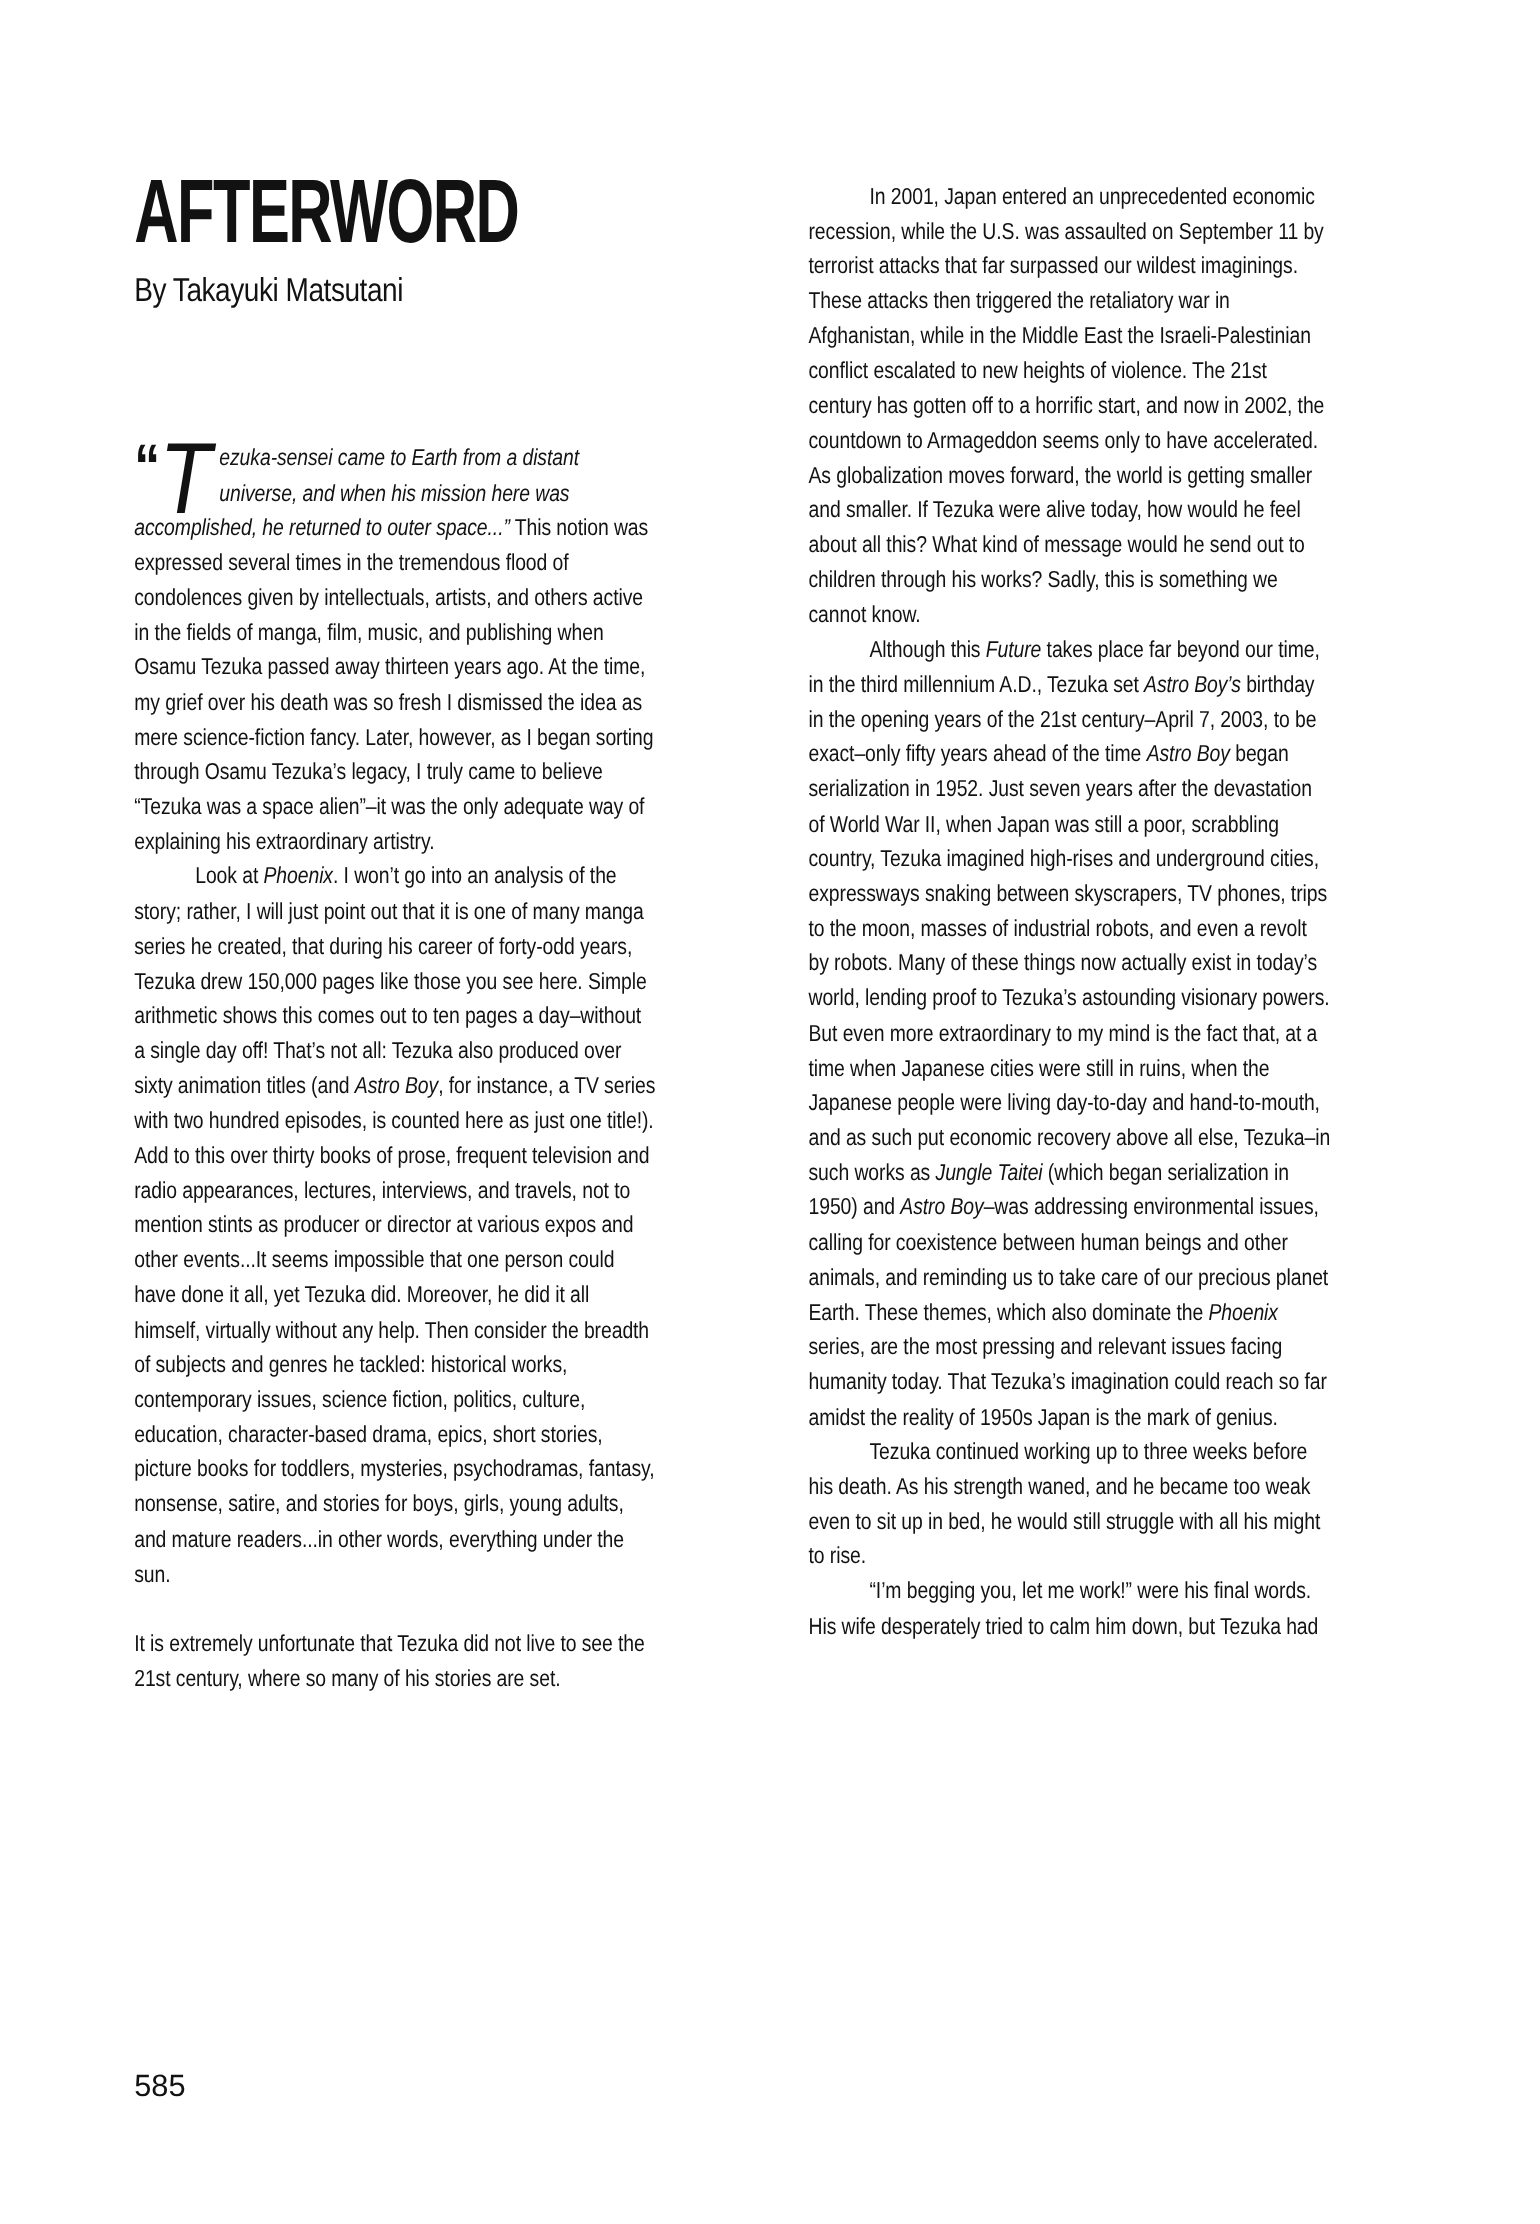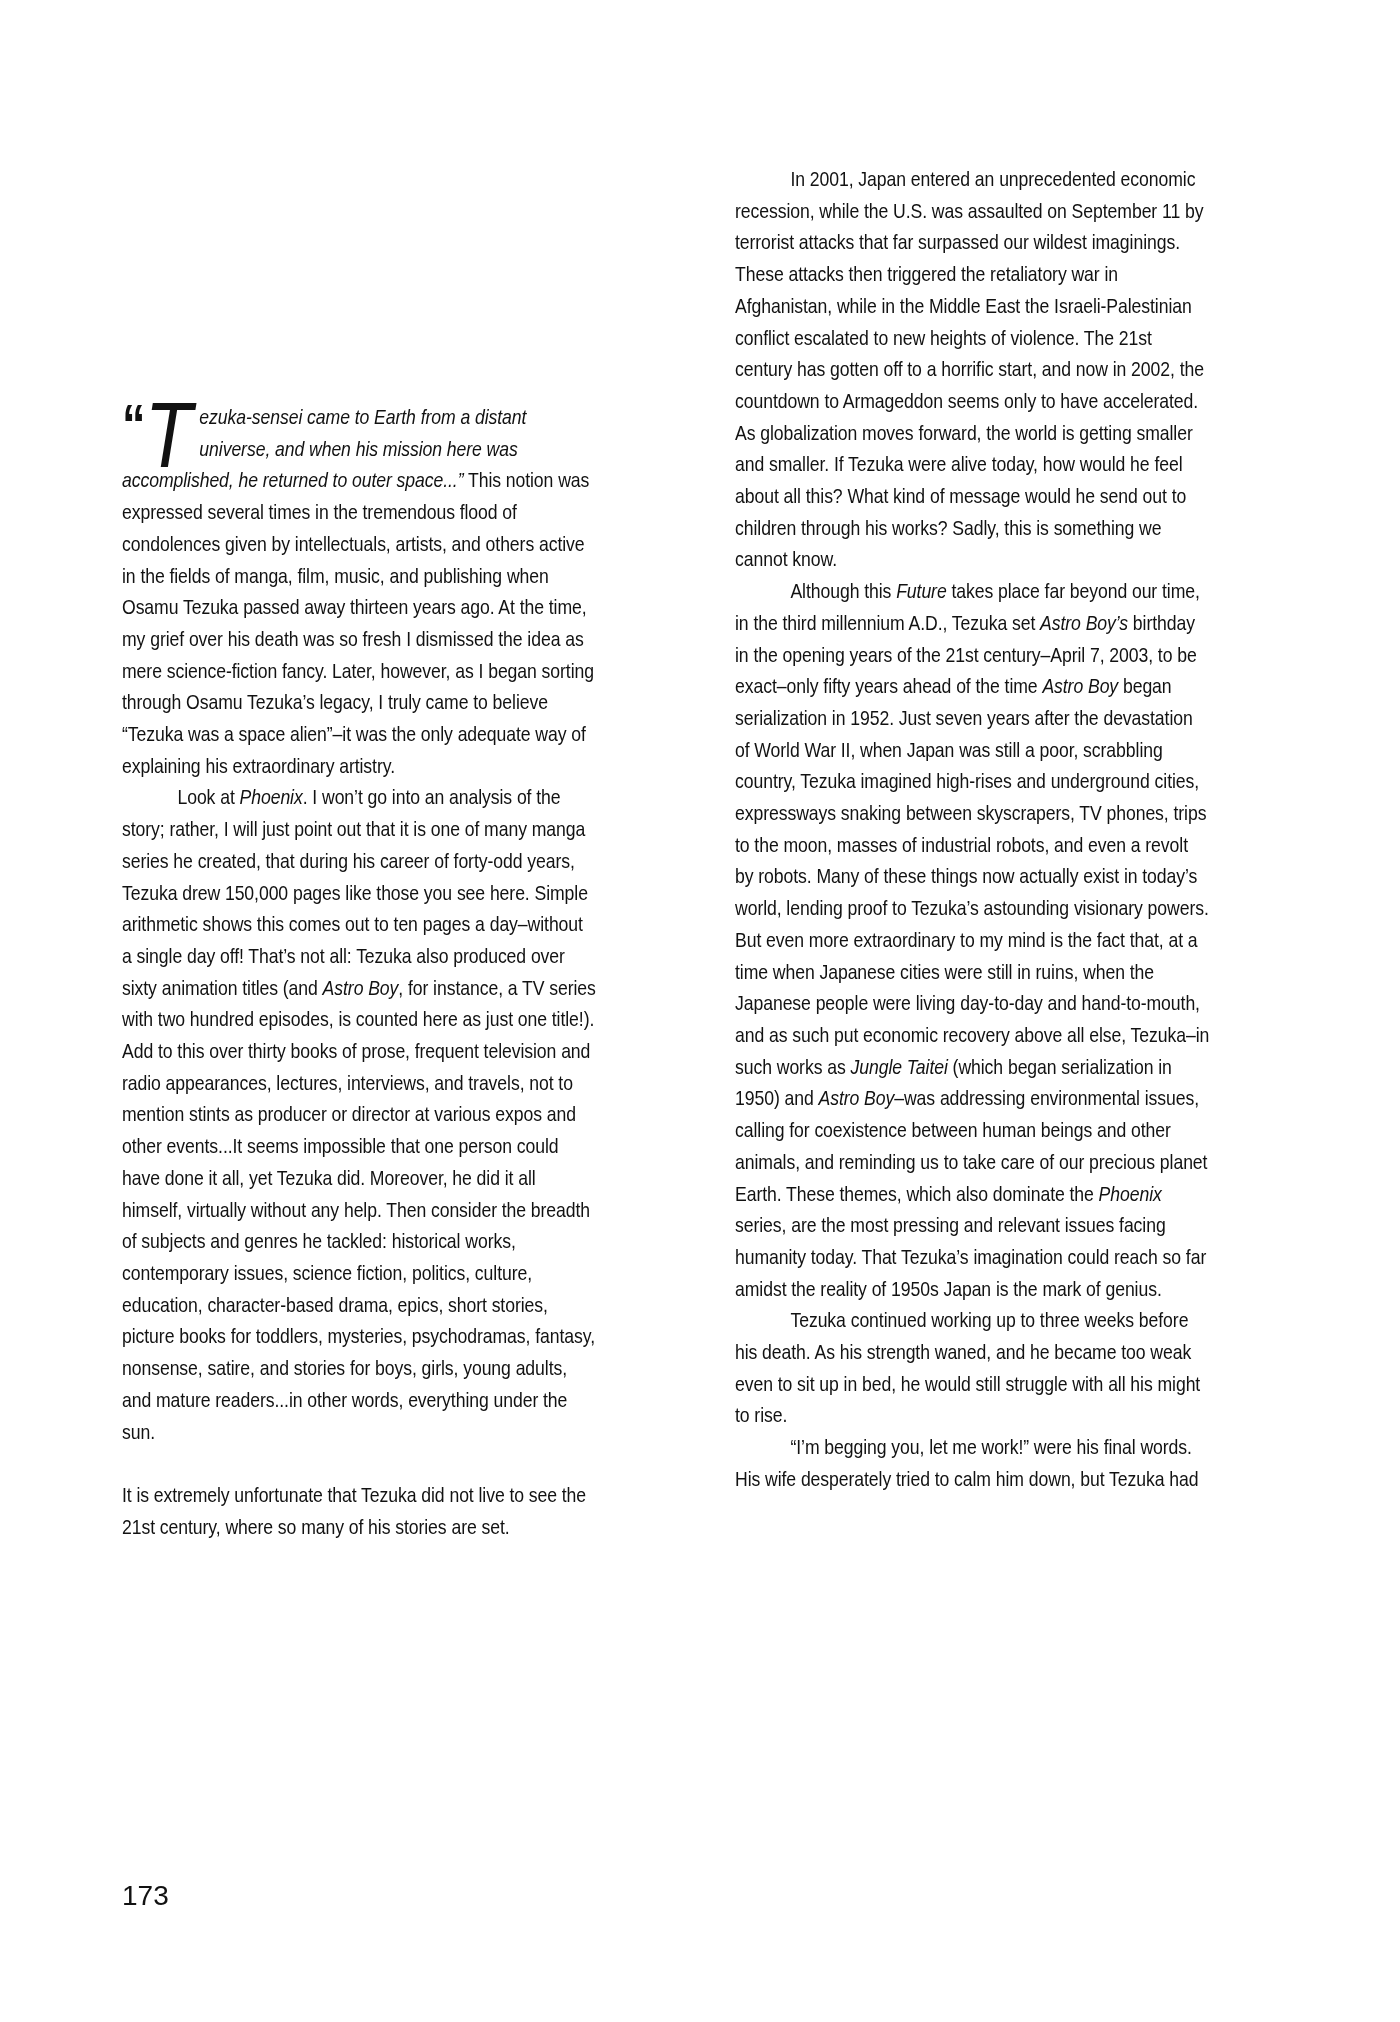--- a/index.html
+++ b/index.html
@@ -79,6 +79,10 @@
 
 <div class="page">
 
+  <div class="title-block">
+    <h1 class="title">AFTERWORD</h1>
+    <div class="byline">By Takayuki Matsutani</div>
+  </div>
 
   <div class="col col-left">
       <p><span class="opener">

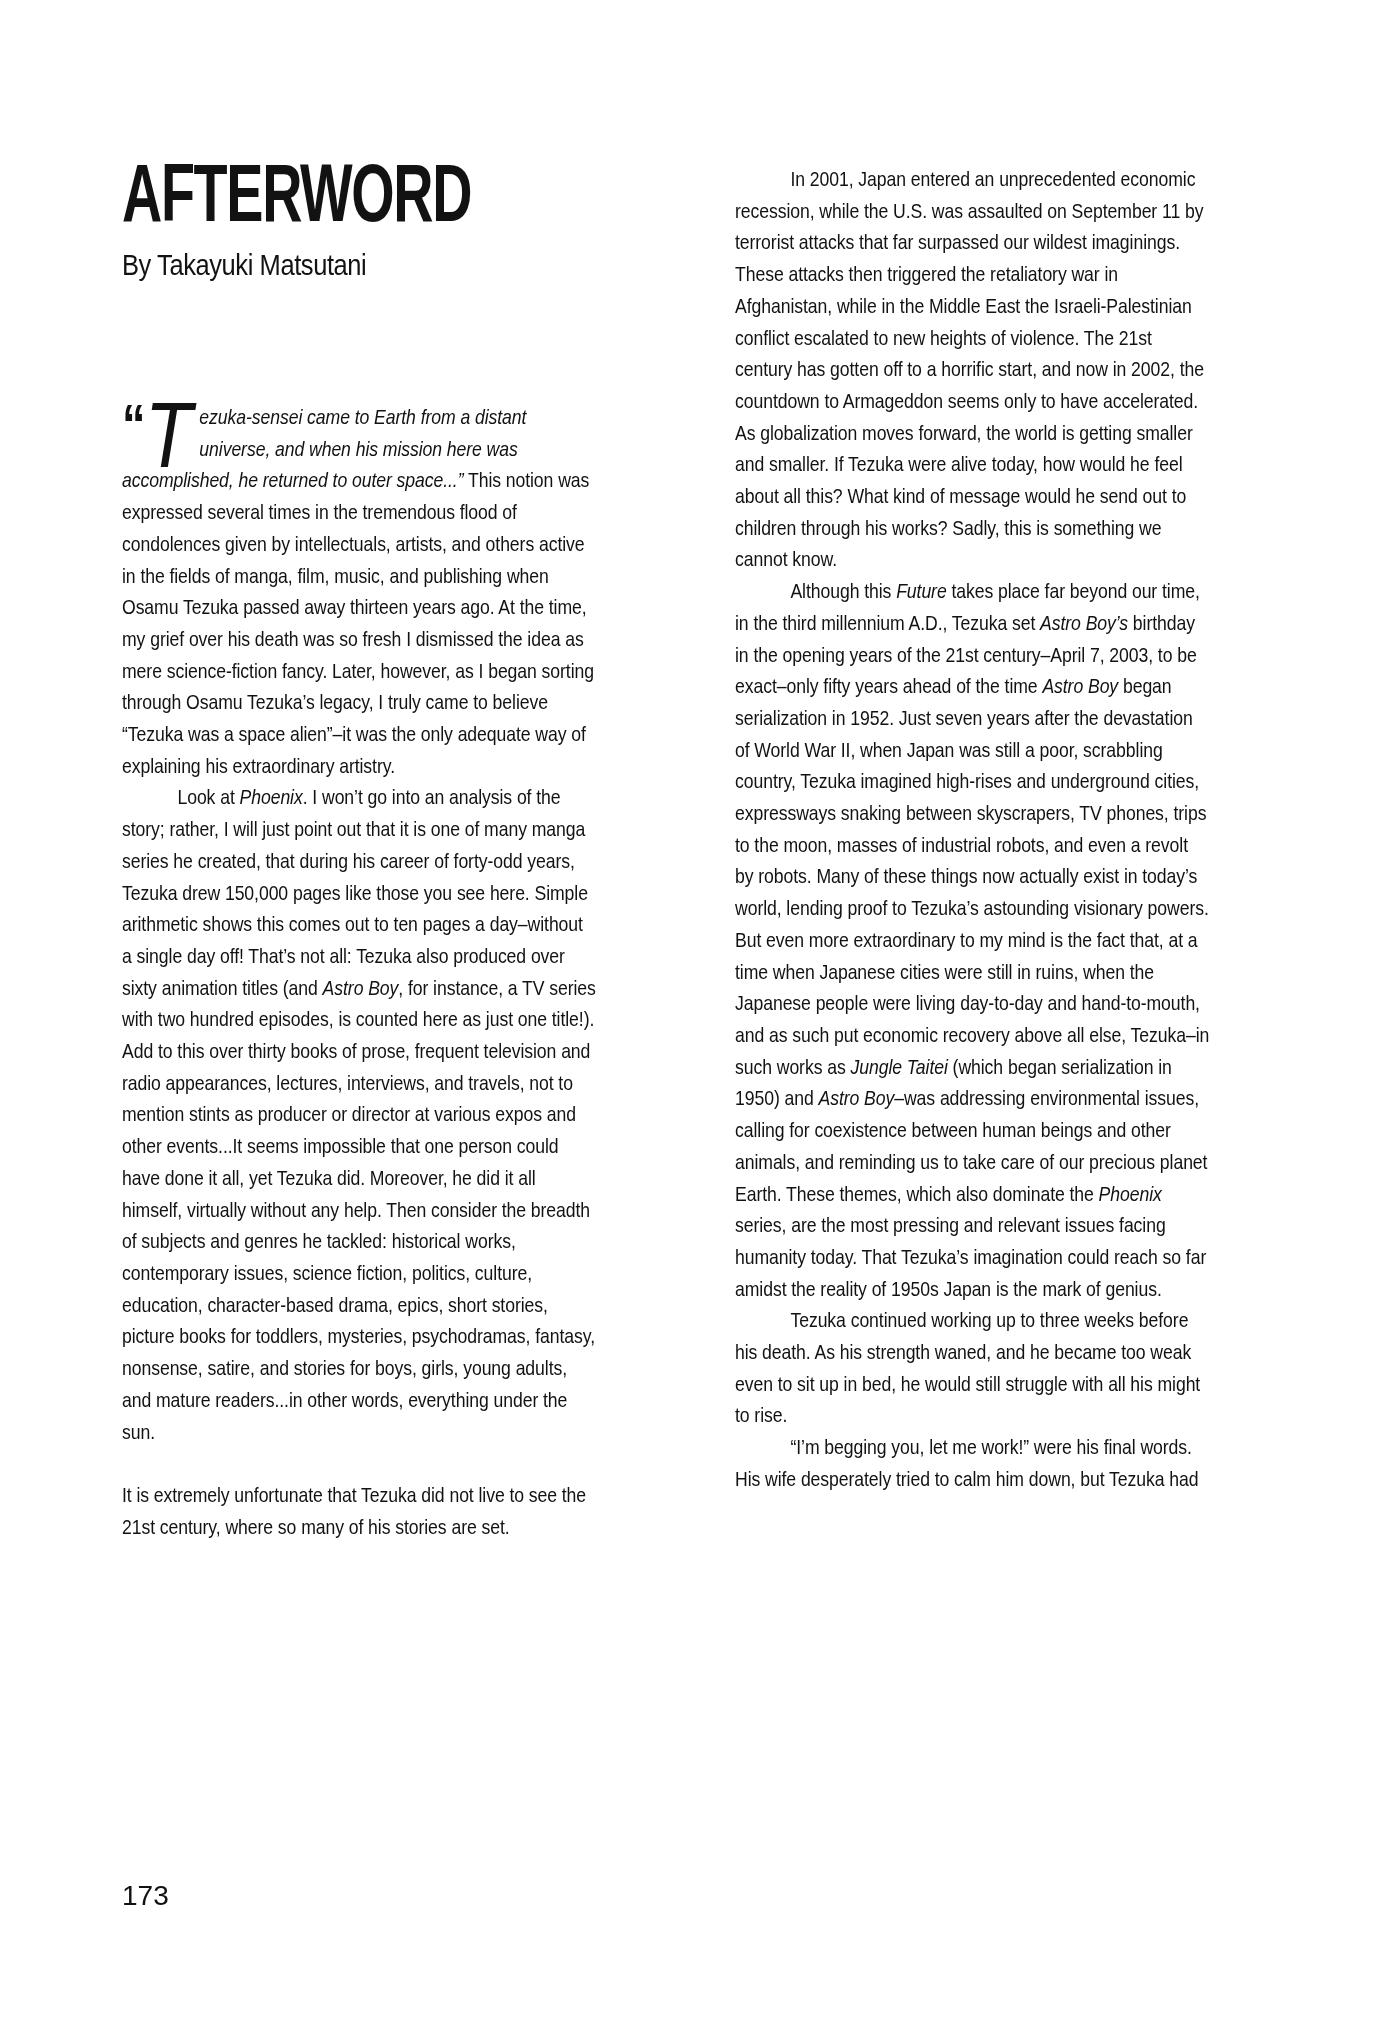--- a/index.html
+++ b/index.html
@@ -100,7 +100,7 @@
       <p class="indent"><span>“I’m begging you, let me work!” were his final words. His wife desperately tried to calm him down, but Tezuka had</span></p>
     </div>
 
-  <div class="pagenum">173</div>
+  <div class="pagenum">585</div>
 
 </div>
 

